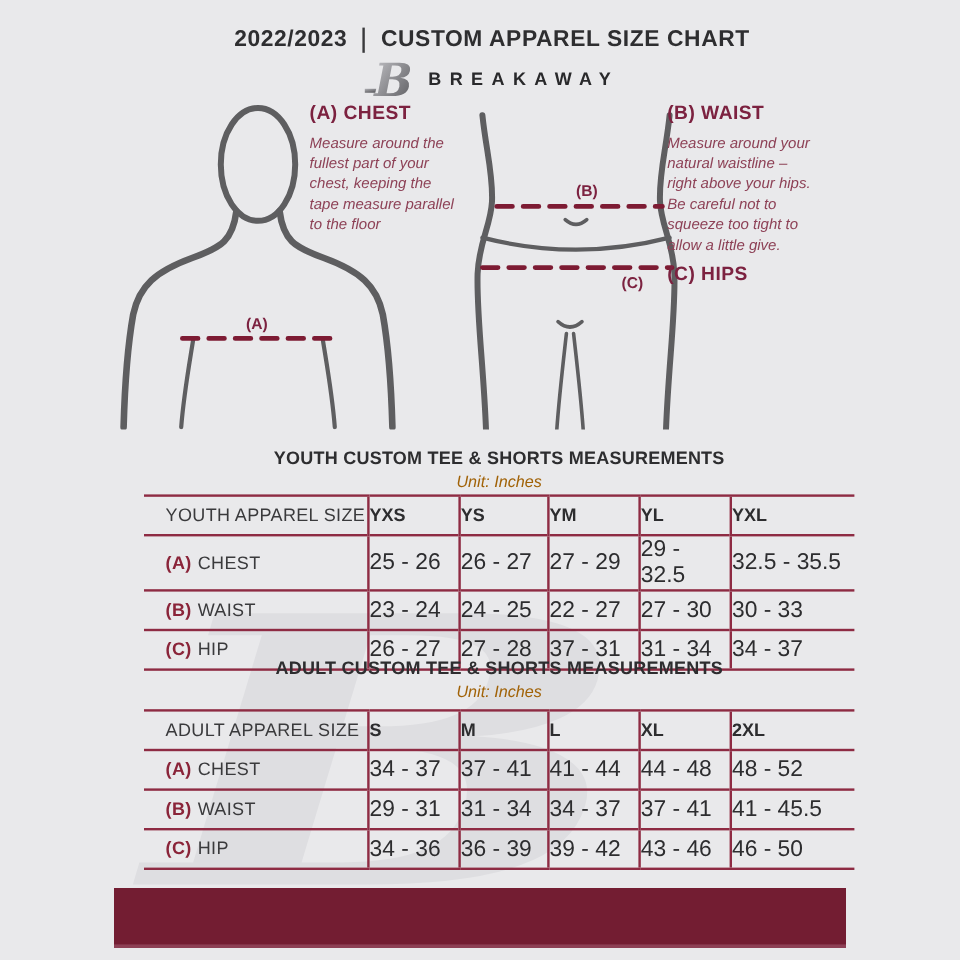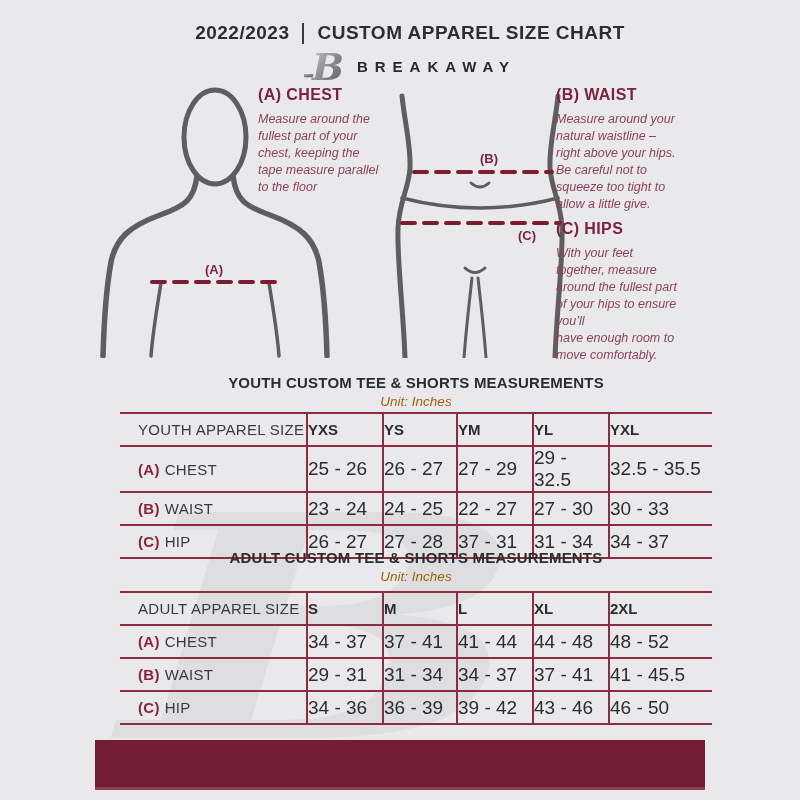--- a/index.html
+++ b/index.html
@@ -168,13 +168,6 @@
   </section>
   <section class="guide g-hips">
     <h3>(C) HIPS</h3>
-    <p>With your feet
-together, measure
-around the fullest part
-of your hips to ensure
-you’ll
-have enough room to
-move comfortably.</p>
   </section>
 
   <div class="wm">B</div>

